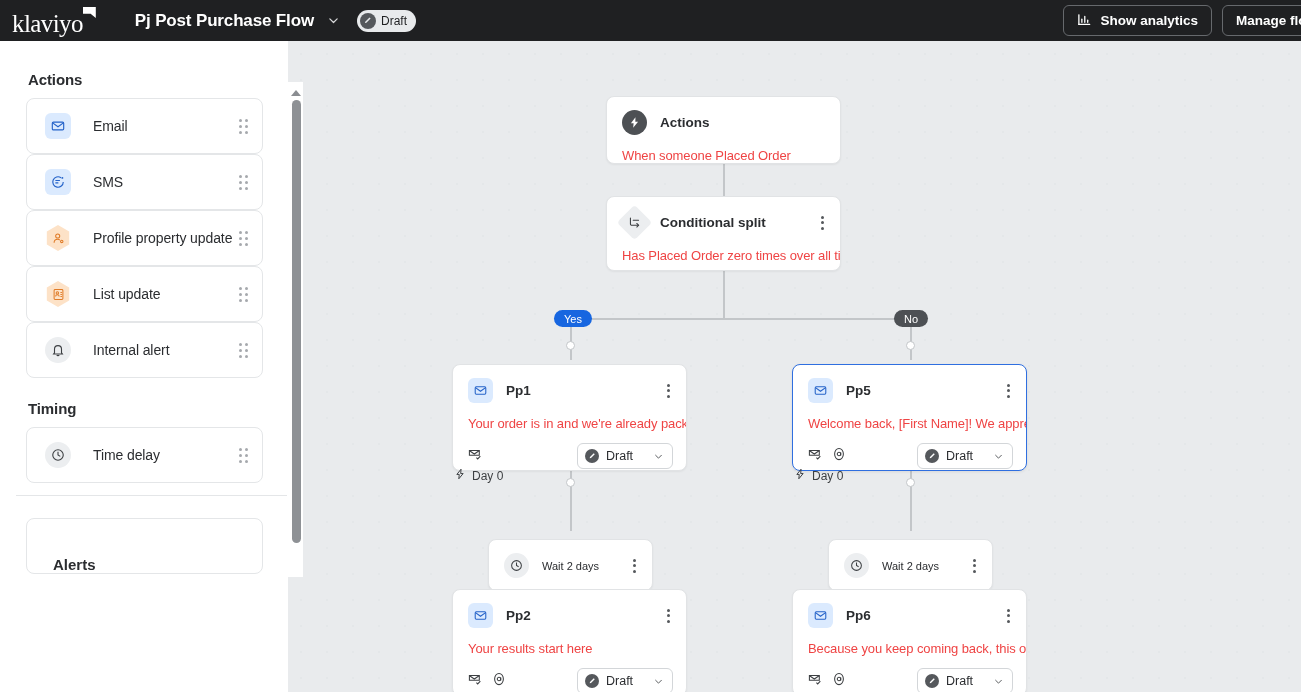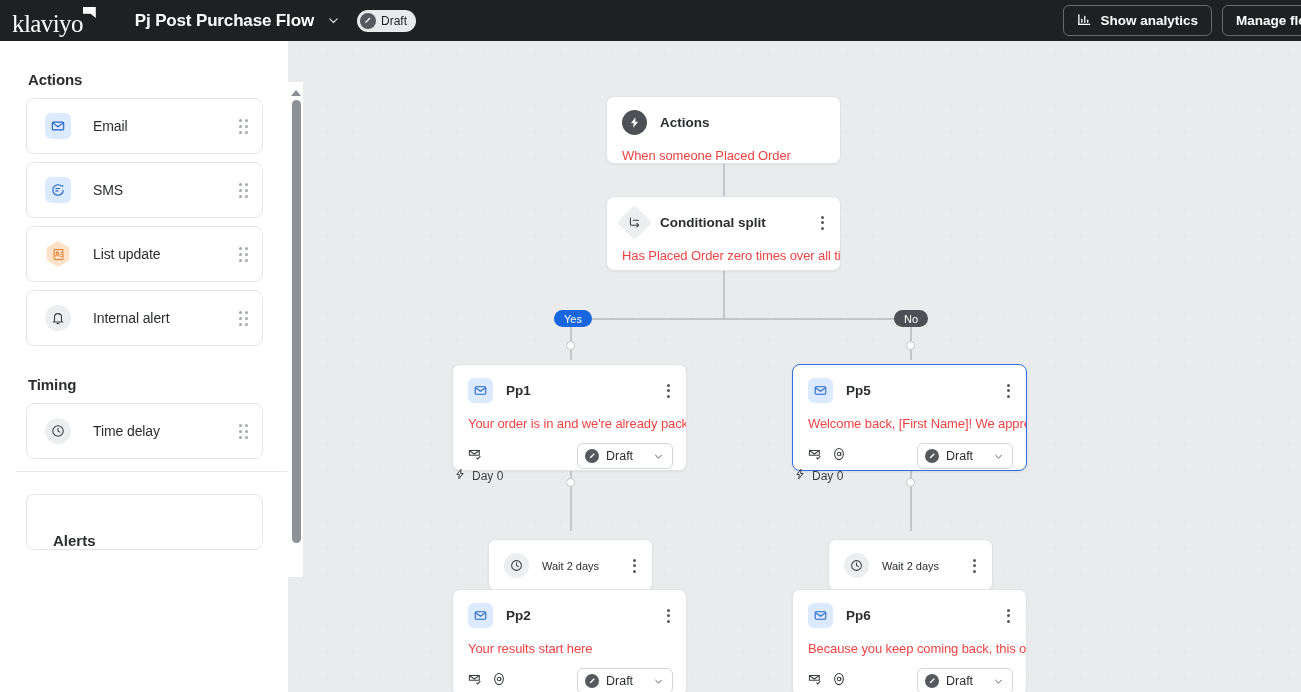--- a/index.html
+++ b/index.html
@@ -70,7 +70,7 @@
   }
   .sb-section-title.second { padding-top: 22px; }
   .sb-card {
-    margin: 0 24px 8px 10px; height: 56px; background: #ffffff;
+    margin: 0 24px 0 10px; height: 56px; background: #ffffff;
     border: 1px solid #e4e6e8; border-radius: 8px;
     display: flex; align-items: center; padding: 0 14px 0 18px;
     cursor: grab;

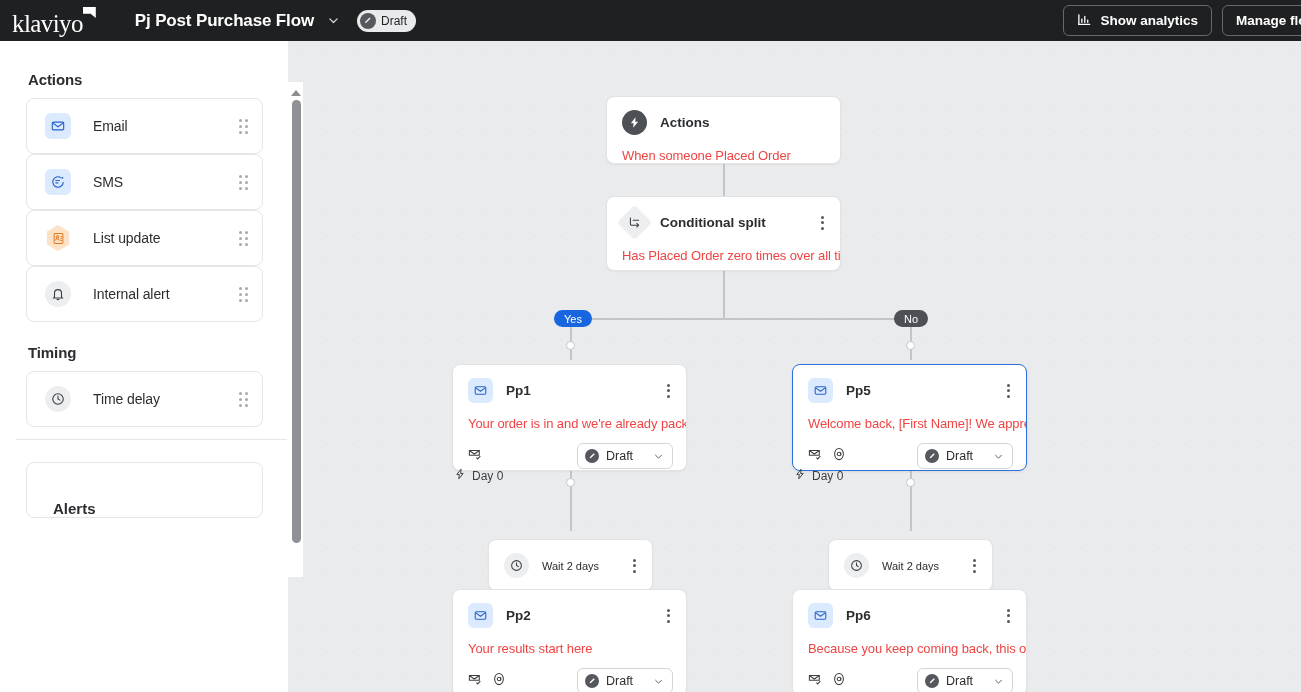--- a/index.html
+++ b/index.html
@@ -253,6 +253,24 @@
           </span>
       </div>
 
+      <div class="sb-card">
+        <span class="sb-icon hex">
+          <svg width="13" height="13" viewBox="0 0 16 16" fill="none" stroke="#e07b27" stroke-width="1.3">
+            <circle cx="7" cy="5" r="2.5"></circle>
+              <path d="M2.6 13.2c0-2.5 2-4.2 4.4-4.2 1 0 1.9.3 2.6.8"></path>
+              <circle cx="12" cy="11.6" r="1.5"></circle>
+          </svg>
+        </span>
+        <span class="sb-label">Profile property update</span>
+        <span class="sb-grip">
+            <i></i>
+            <i></i>
+            <i></i>
+            <i></i>
+            <i></i>
+            <i></i>
+          </span>
+      </div>
 
       <div class="sb-card">
         <span class="sb-icon hex">

